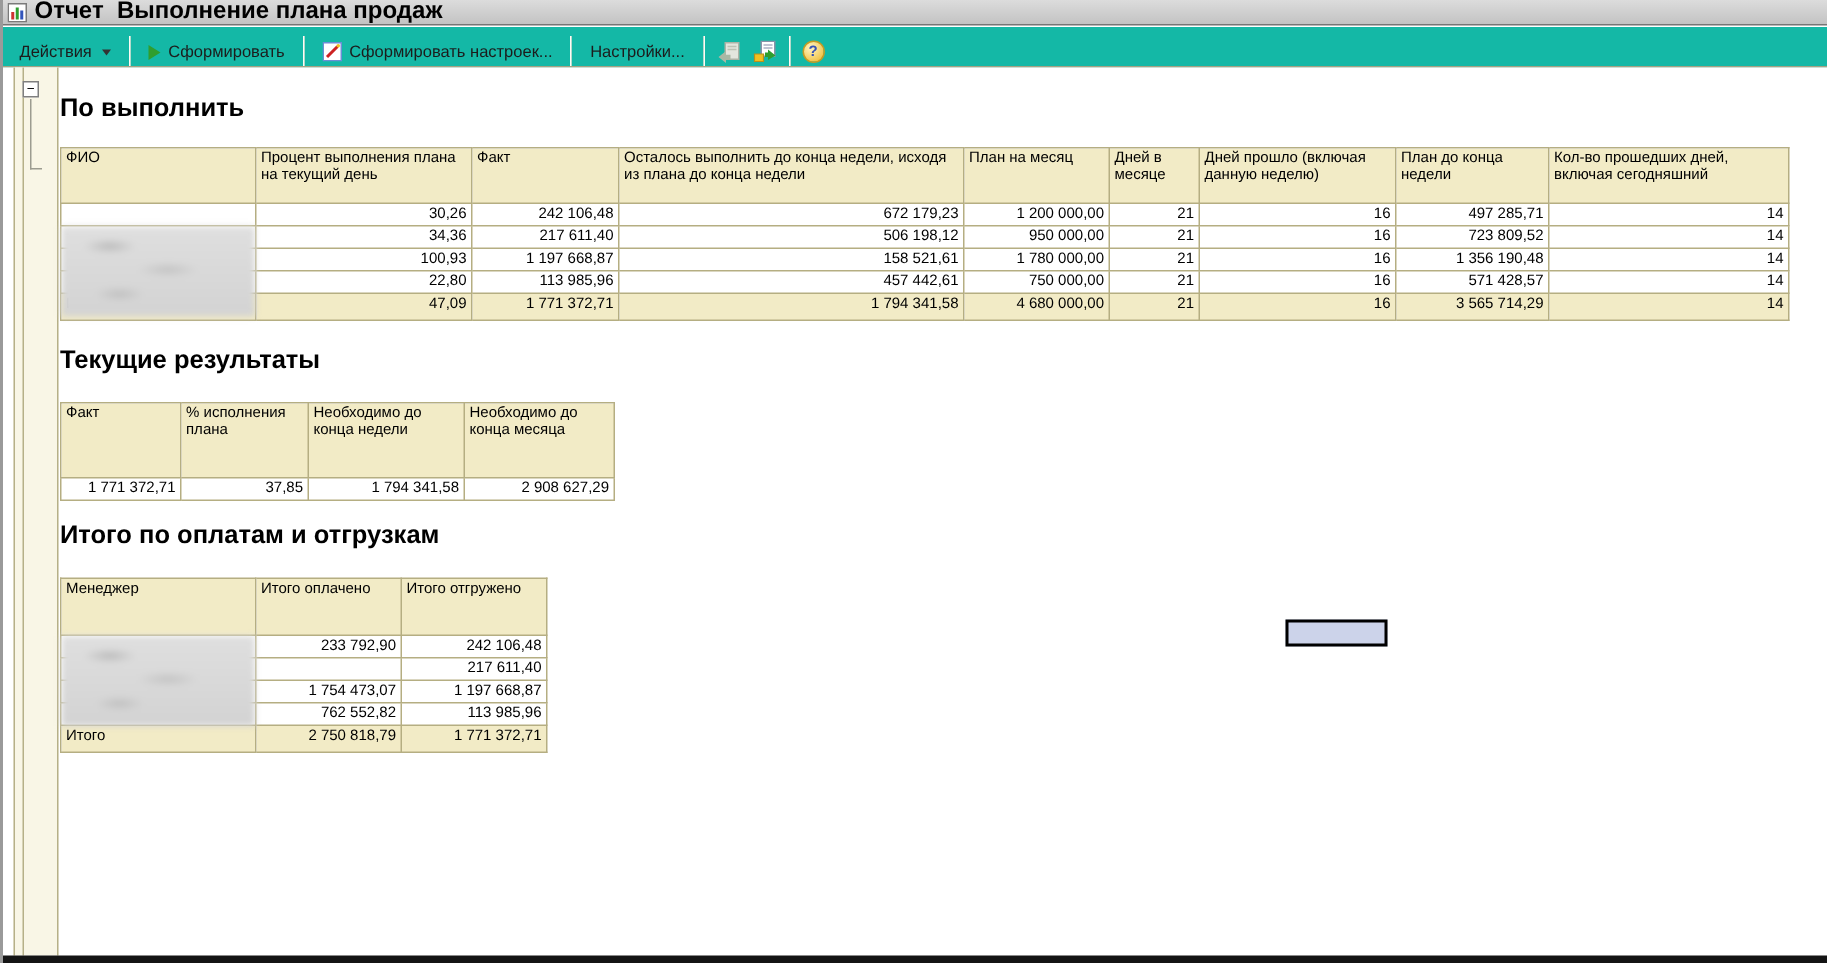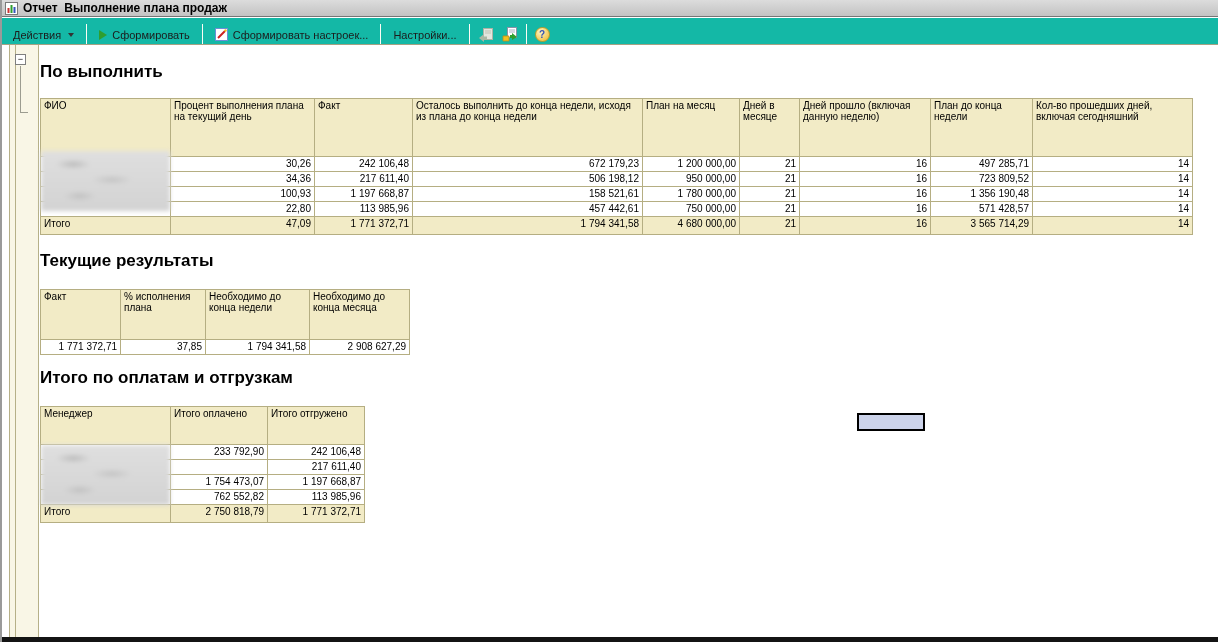--- a/index.html
+++ b/index.html
@@ -19,7 +19,7 @@
     display:flex; align-items:center; padding-left:3px;
   }
   .title-icon{ width:13px; height:13px; margin-right:5px; flex:0 0 auto; }
-  .title-text{ font-size:12px; font-weight:bold; color:#000; white-space:pre; }
+  .title-text{ font-size:16px; font-weight:bold; color:#000; white-space:pre; }
 
   
   .toolbar{

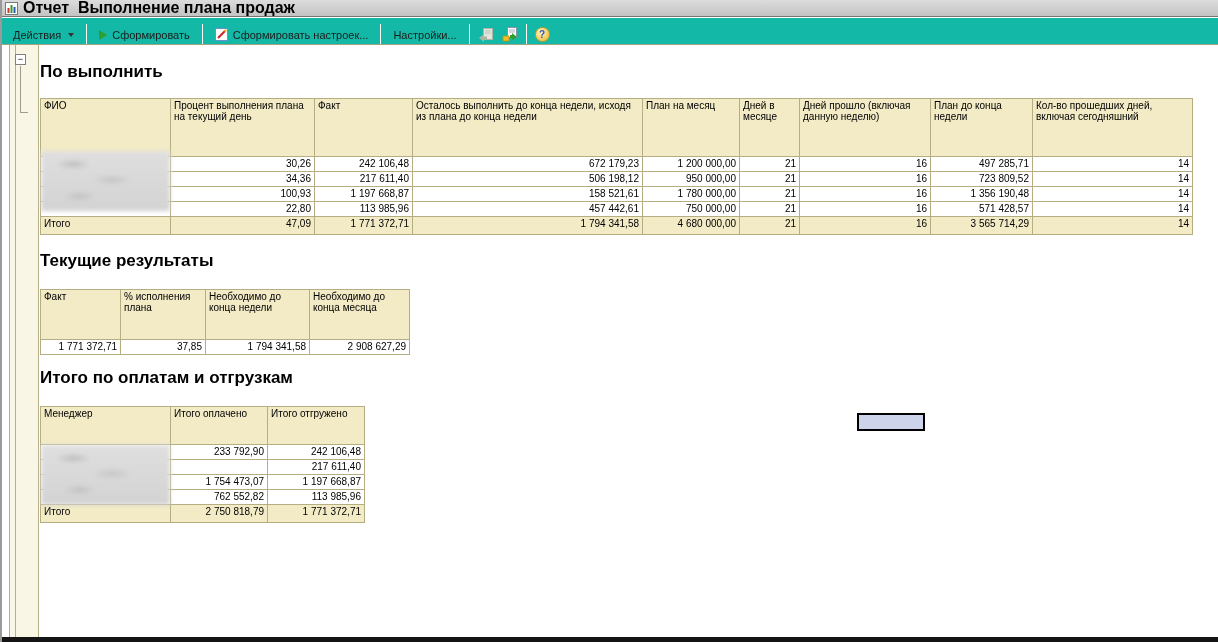--- a/index.html
+++ b/index.html
@@ -93,7 +93,7 @@
   tbody tr{ height:15px; }
   tr.total{ height:18px; }
   tr.total td{ background:#f2ebc6; font-size:10px; }
-  thead.h52 tr{ height:58px; } thead.h50 tr{ height:50px; } thead.h38 tr{ height:38px; }
+  thead.h52 tr{ height:37px; } thead.h50 tr{ height:50px; } thead.h38 tr{ height:38px; }
 
   .blur-block{
     position:absolute; left:1px; width:129px; pointer-events:none; z-index:2;

